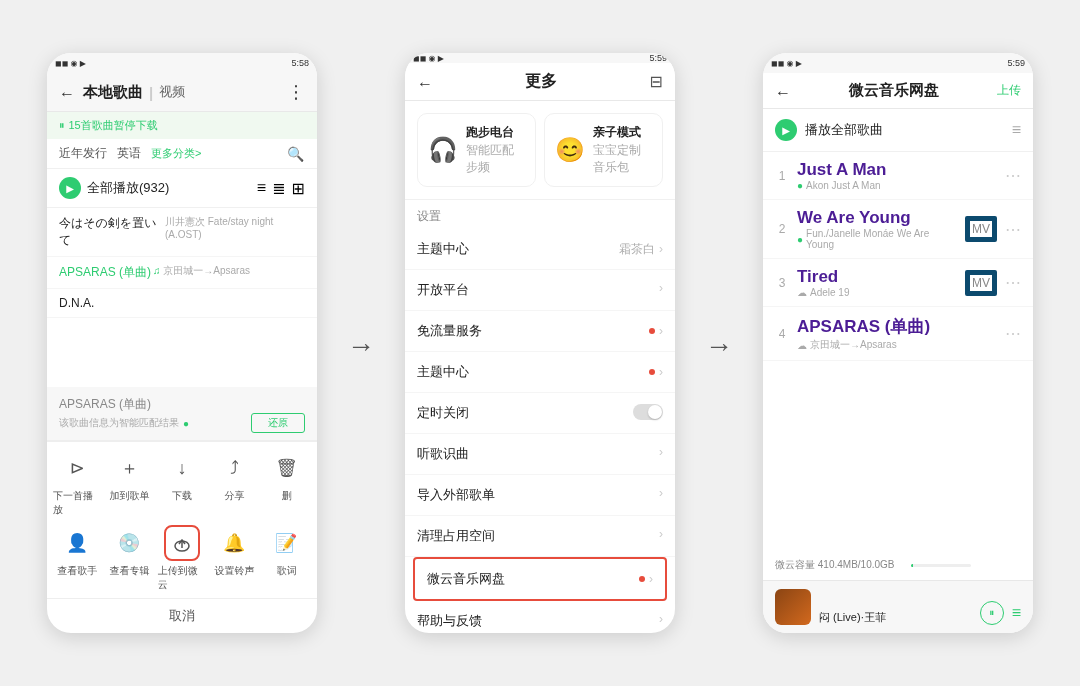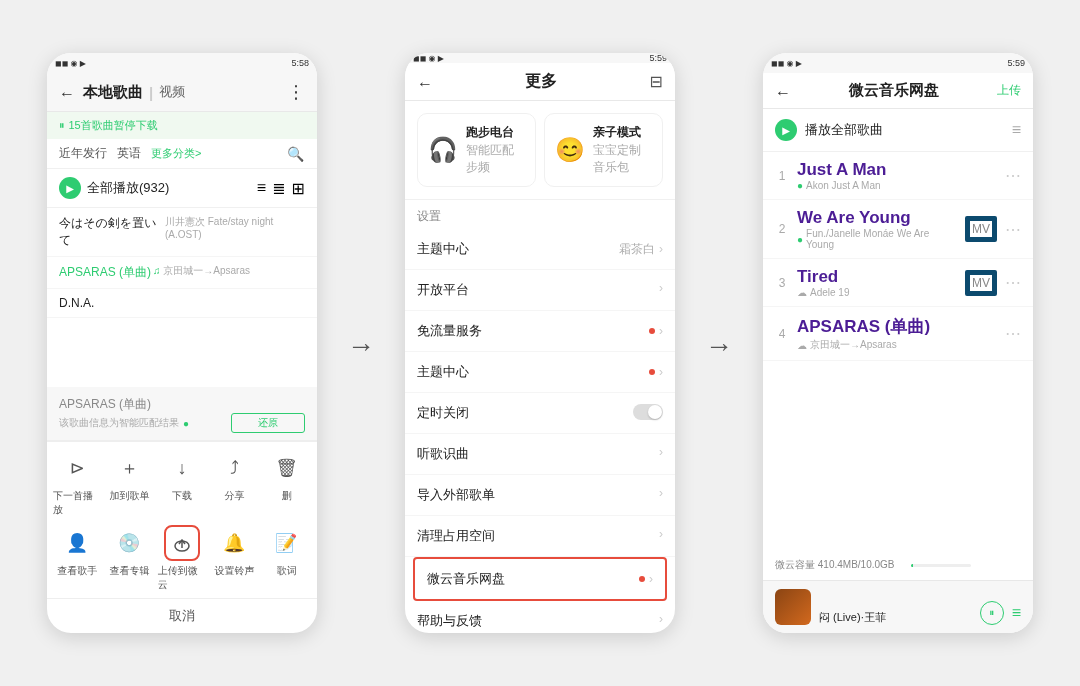--- a/index.html
+++ b/index.html
@@ -138,7 +138,7 @@
       border: 1px solid #2ecc71;
       color: #2ecc71;
       font-size: 10px;
-      padding: 2px 26px;
+      padding: 2px 16px;
       border-radius: 3px;
     }
 

